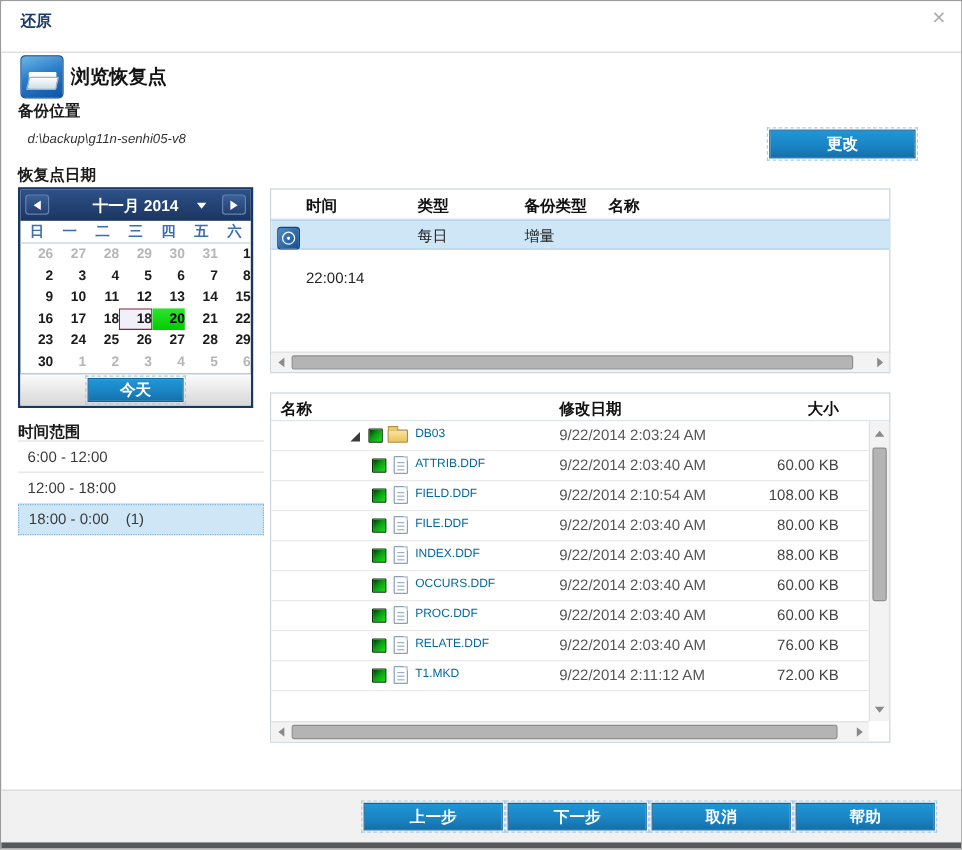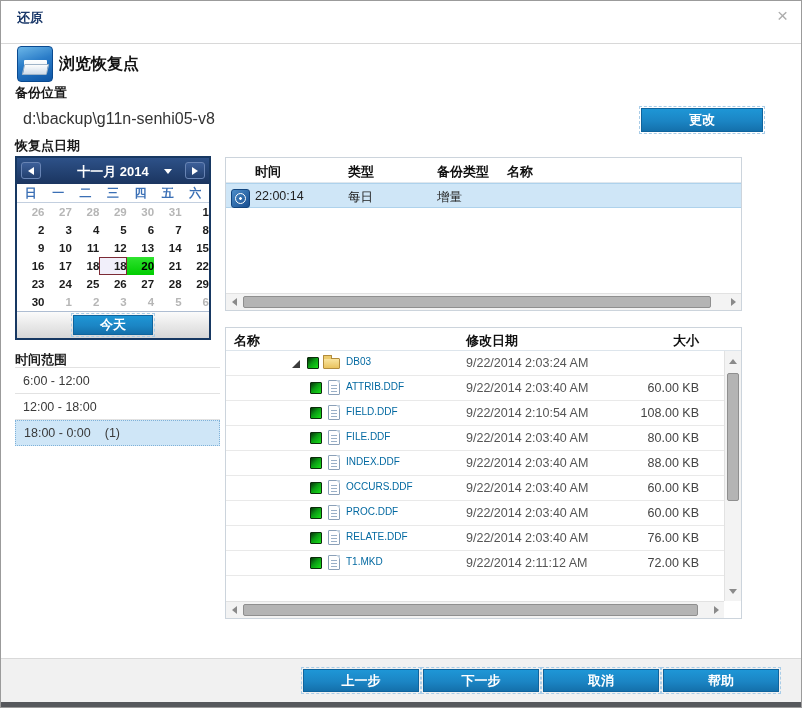--- a/index.html
+++ b/index.html
@@ -23,7 +23,7 @@
   .hdr-title { position:absolute; left:58px; top:53px; font-size:16px; font-weight:bold; color:#141414; }
 
   .lbl-bold { position:absolute; font-size:13px; font-weight:bold; color:#1b1b1b; }
-  .backup-path { position:absolute; left:22px; top:109px; font-size:16px; color:#333; }
+  .backup-path { position:absolute; left:22px; top:109px; font-size:11px; color:#333;font-style:italic; }
 
   
   .btn-blue { position:absolute; background:linear-gradient(#1e96d6 0%,#1b85c4 55%,#1470ab 100%);

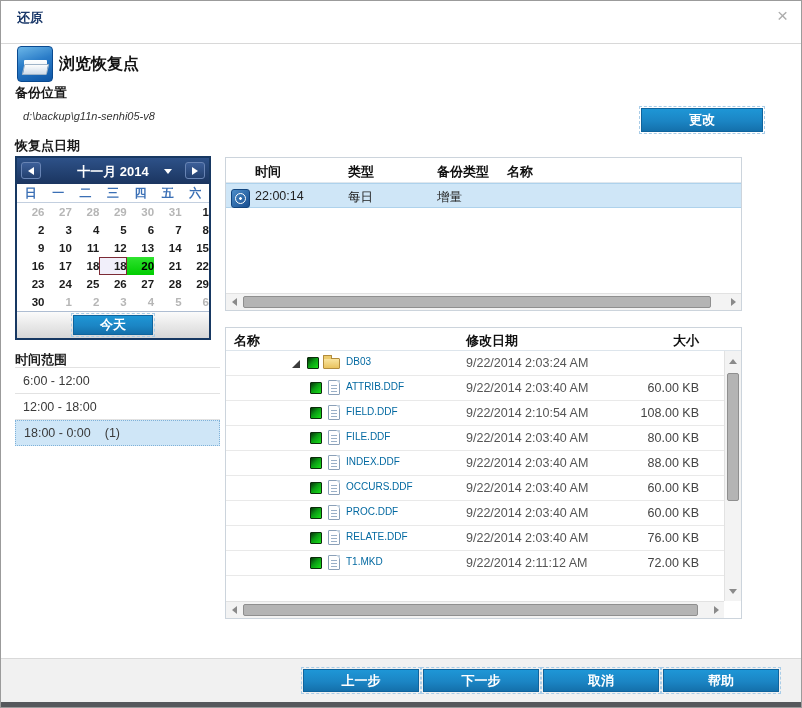--- a/index.html
+++ b/index.html
@@ -243,7 +243,7 @@
     </div>
     <div class="rt-row">
       <span class="clock-icon"></span>
-      <span style="left:29px;">22:00:14</span>
+      <span style="left:29px;margin-top:36px;">22:00:14</span>
       <span style="left:122px;">每日</span>
       <span style="left:211px;">增量</span>
       <span style="left:281px;"></span>

